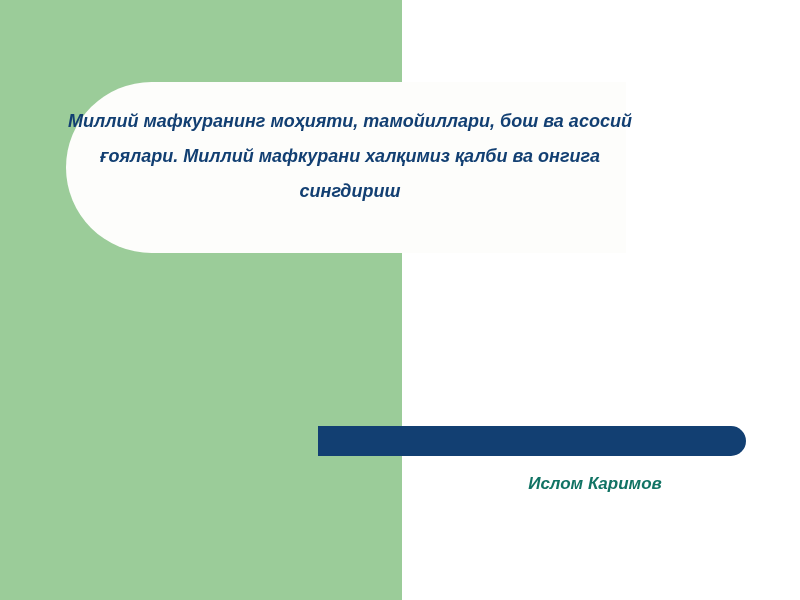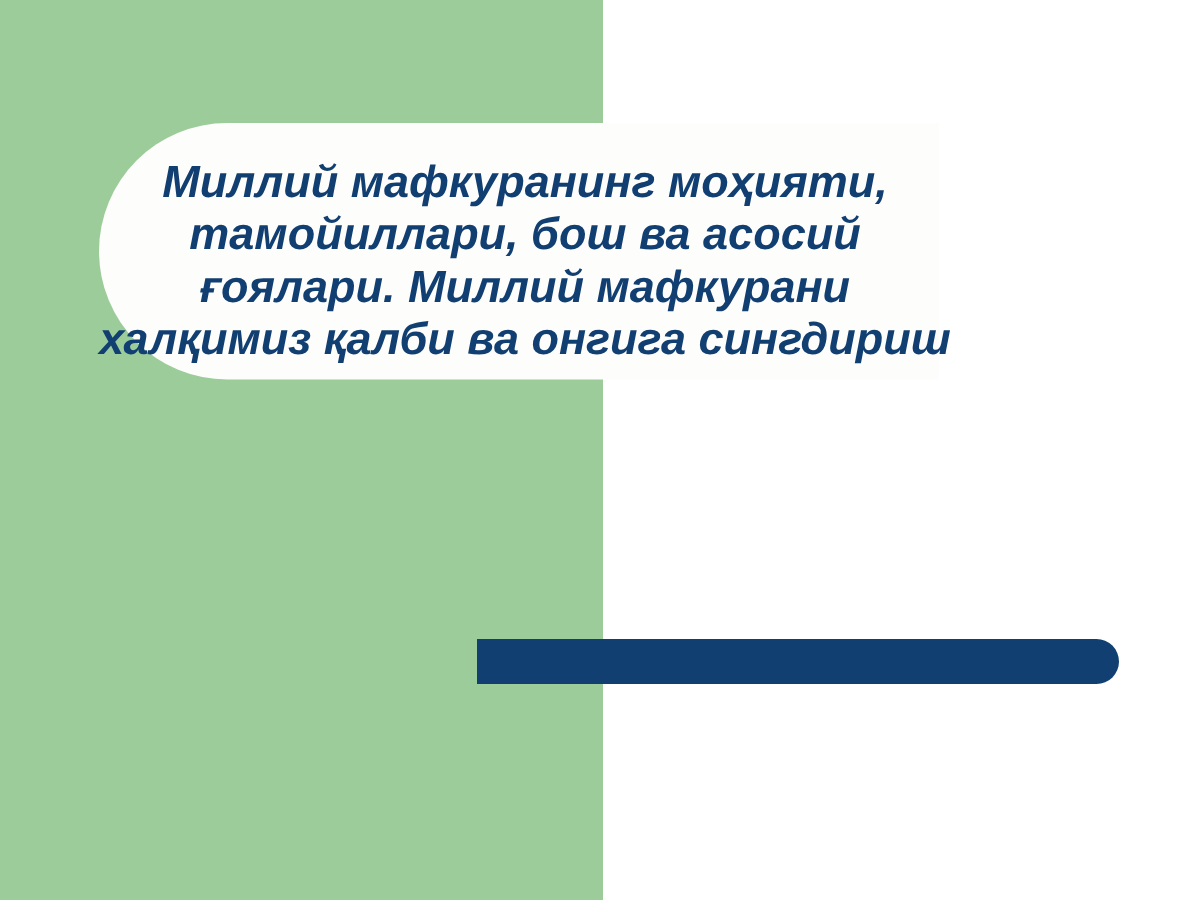--- a/index.html
+++ b/index.html
@@ -51,7 +51,7 @@
     width: 580px;
     text-align: center;
     color: #123F72;
-    font-size: 30px;
+    font-size: 18px;
     line-height: 35px;
     font-weight: bold;
     font-style: italic;

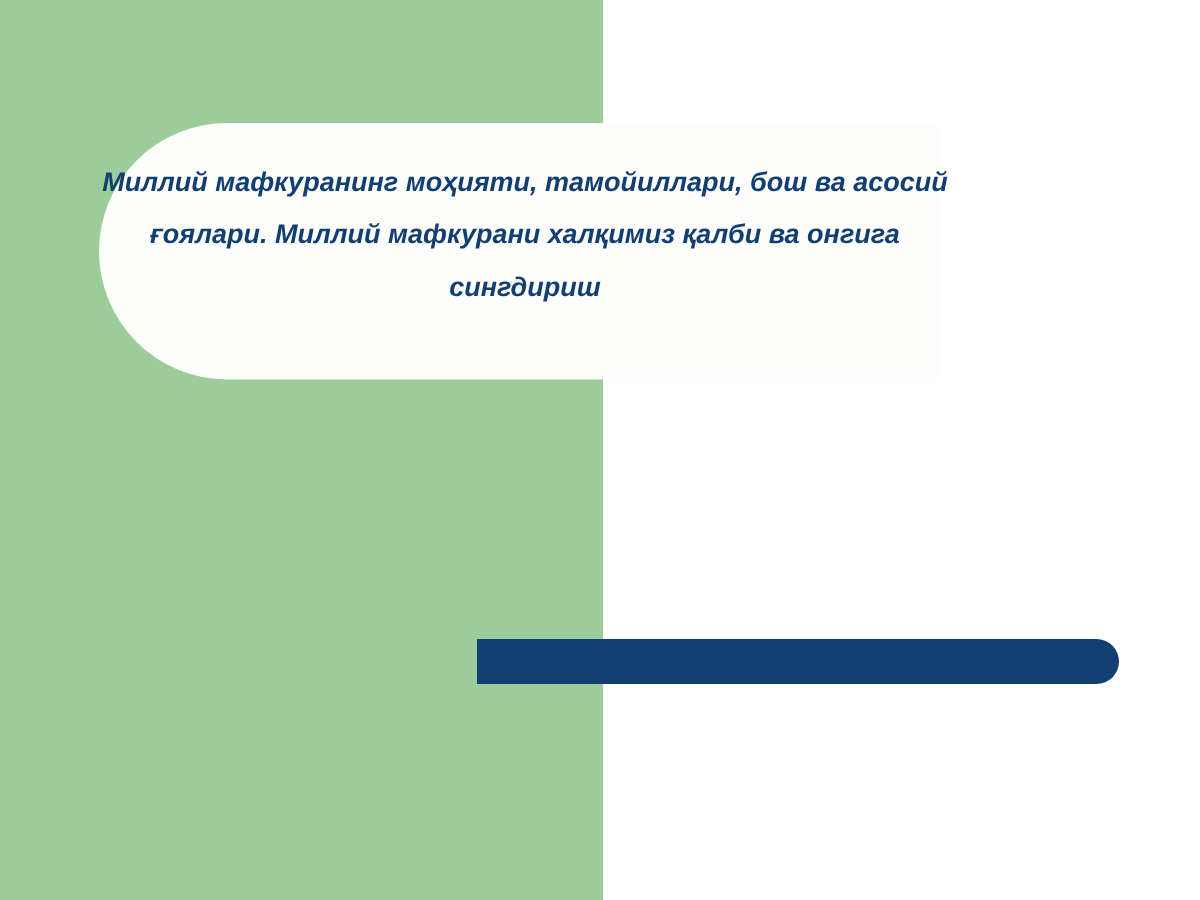--- a/index.html
+++ b/index.html
@@ -115,6 +115,7 @@
 
   <div id="blue-bar"></div>
 
+  <div id="attribution">Ислом Каримов</div>
 
 </div>
 

